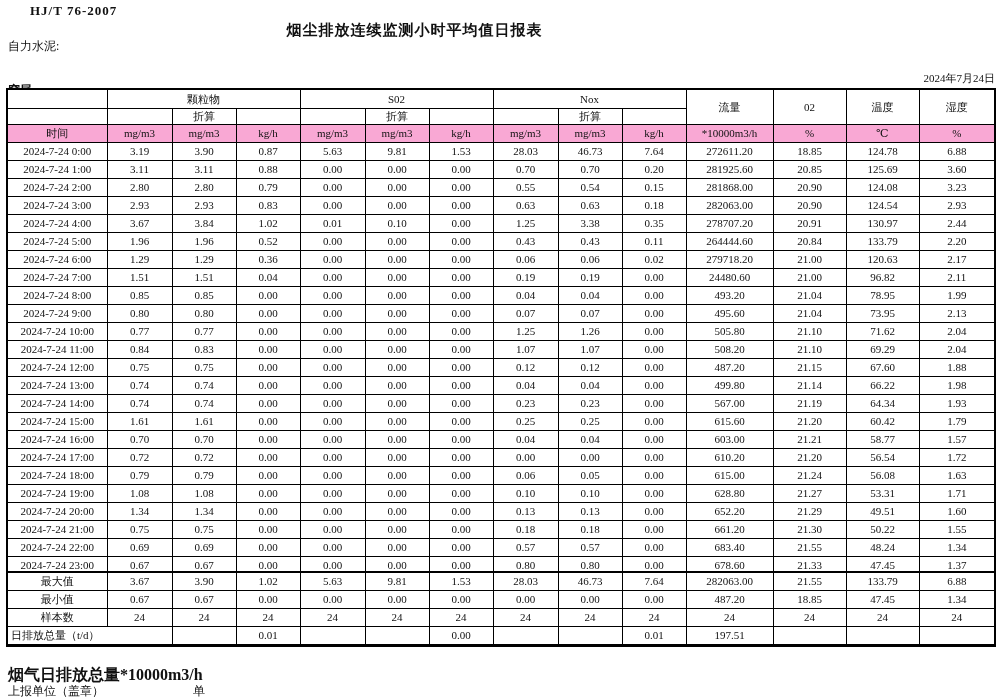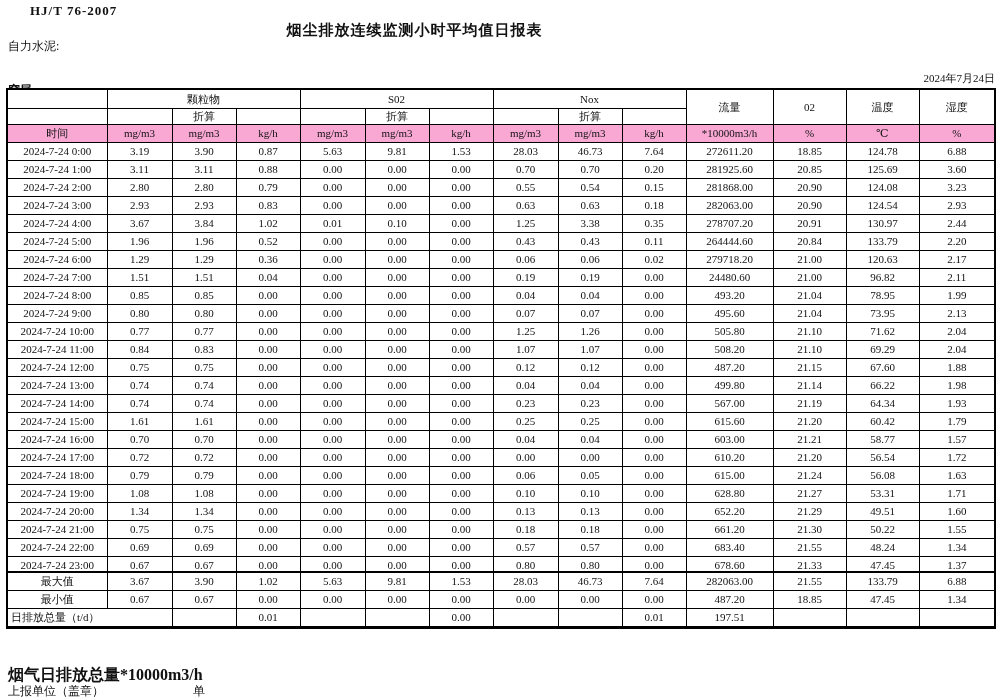--- a/index.html
+++ b/index.html
@@ -546,6 +546,22 @@
         <td>1.34</td>
       </tr>
       <tr>
+        <td>样本数</td>
+        <td>24</td>
+        <td>24</td>
+        <td>24</td>
+        <td>24</td>
+        <td>24</td>
+        <td>24</td>
+        <td>24</td>
+        <td>24</td>
+        <td>24</td>
+        <td>24</td>
+        <td>24</td>
+        <td>24</td>
+        <td>24</td>
+      </tr>
+      <tr>
         <td colspan="2" class="total-label">日排放总量（t/d）</td>
         <td></td>
         <td>0.01</td>

